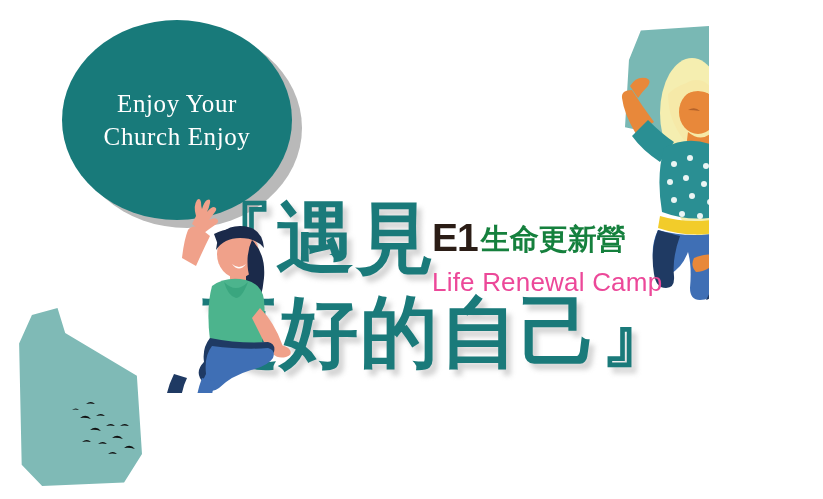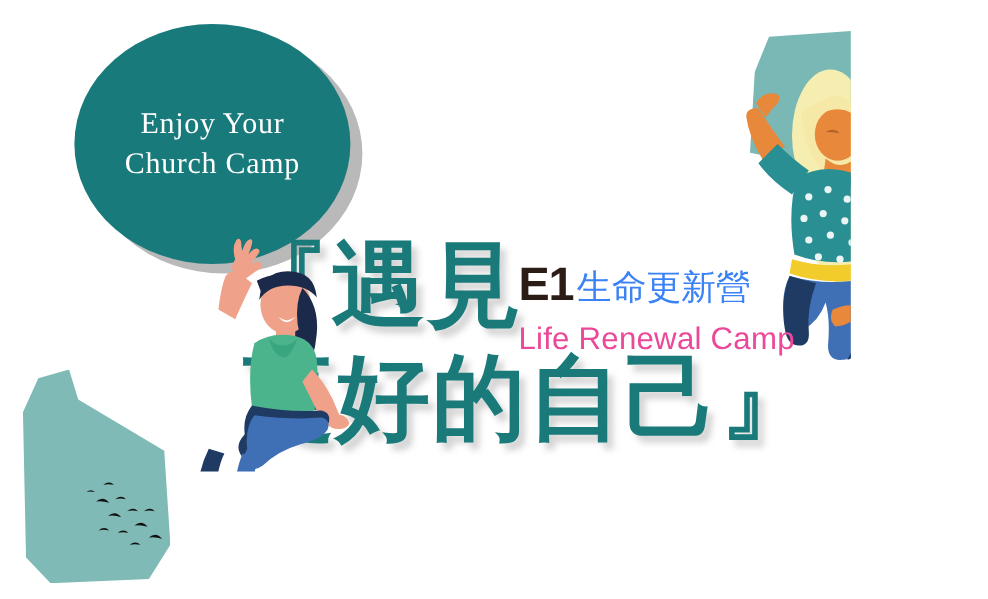--- a/index.html
+++ b/index.html
@@ -118,7 +118,7 @@
   <div class="bubble"></div>
   <div class="bubble-text">
     <span>Enjoy Your</span>
-    <span>Church Camp</span>
+    <span>Church Enjoy</span>
   </div>
 
   <div class="headline">

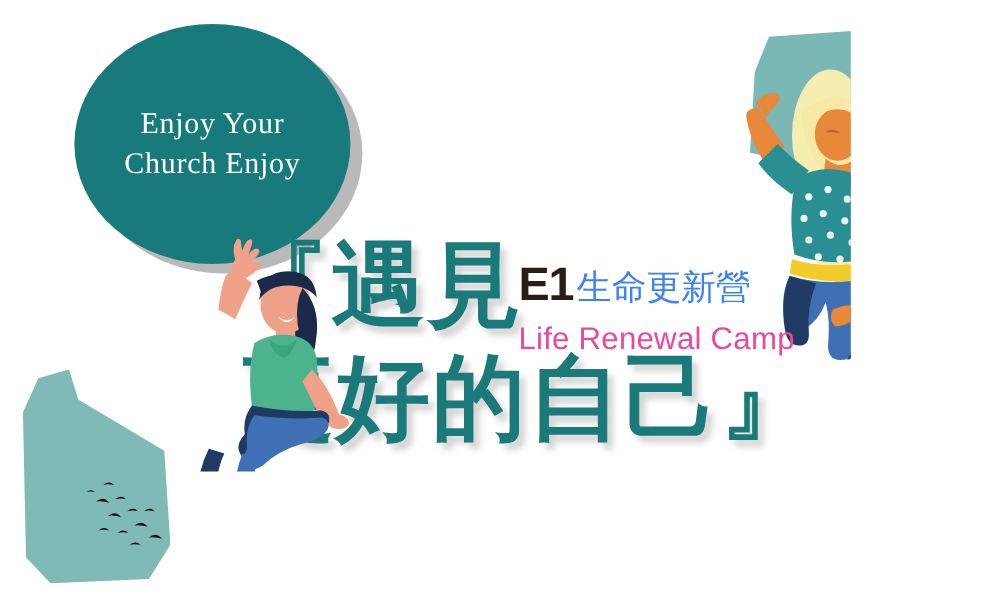--- a/index.html
+++ b/index.html
@@ -52,8 +52,8 @@
   .camp-row{display:flex;align-items:flex-end;white-space:nowrap;}
   .camp-e1{font-family:"Liberation Sans",sans-serif;font-weight:700;font-size:39px;
     line-height:44px;color:#2b1d16;letter-spacing:-1px;}
-  .camp-cn{font-family:"DejaVu Serif","Liberation Serif",serif;font-weight:400;
-    font-size:29px;line-height:36px;color:#3b82f6;letter-spacing:0px;margin-left:3px;
+  .camp-cn{font-family:"DejaVu Serif","Liberation Serif",serif;font-weight:700;
+    font-size:29px;line-height:36px;color:#15803d;letter-spacing:0px;margin-left:3px;
     padding-bottom:3px;}
   .camp-en{font-family:"Liberation Sans",sans-serif;font-size:26px;line-height:32px;
     color:#ec4899;letter-spacing:.2px;margin-top:6px;white-space:nowrap;}

